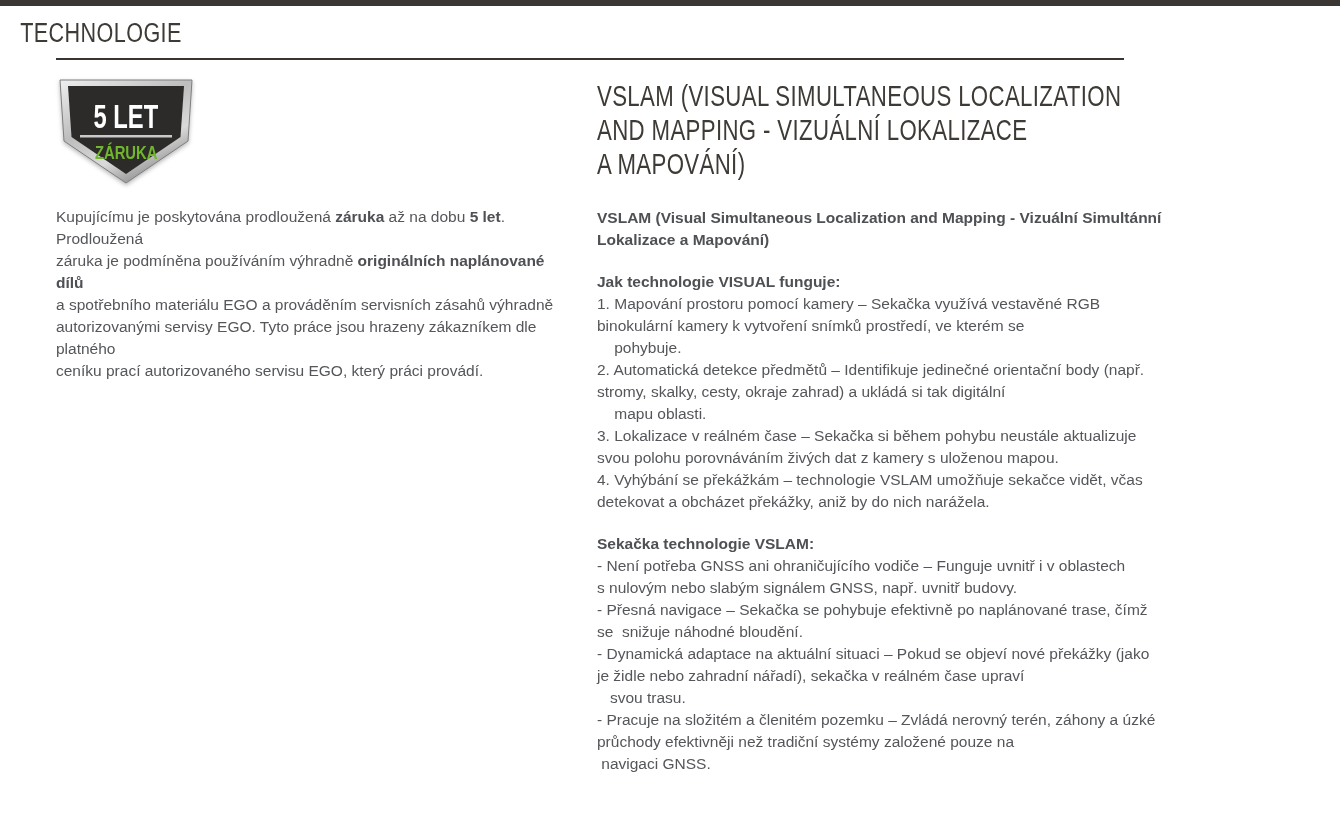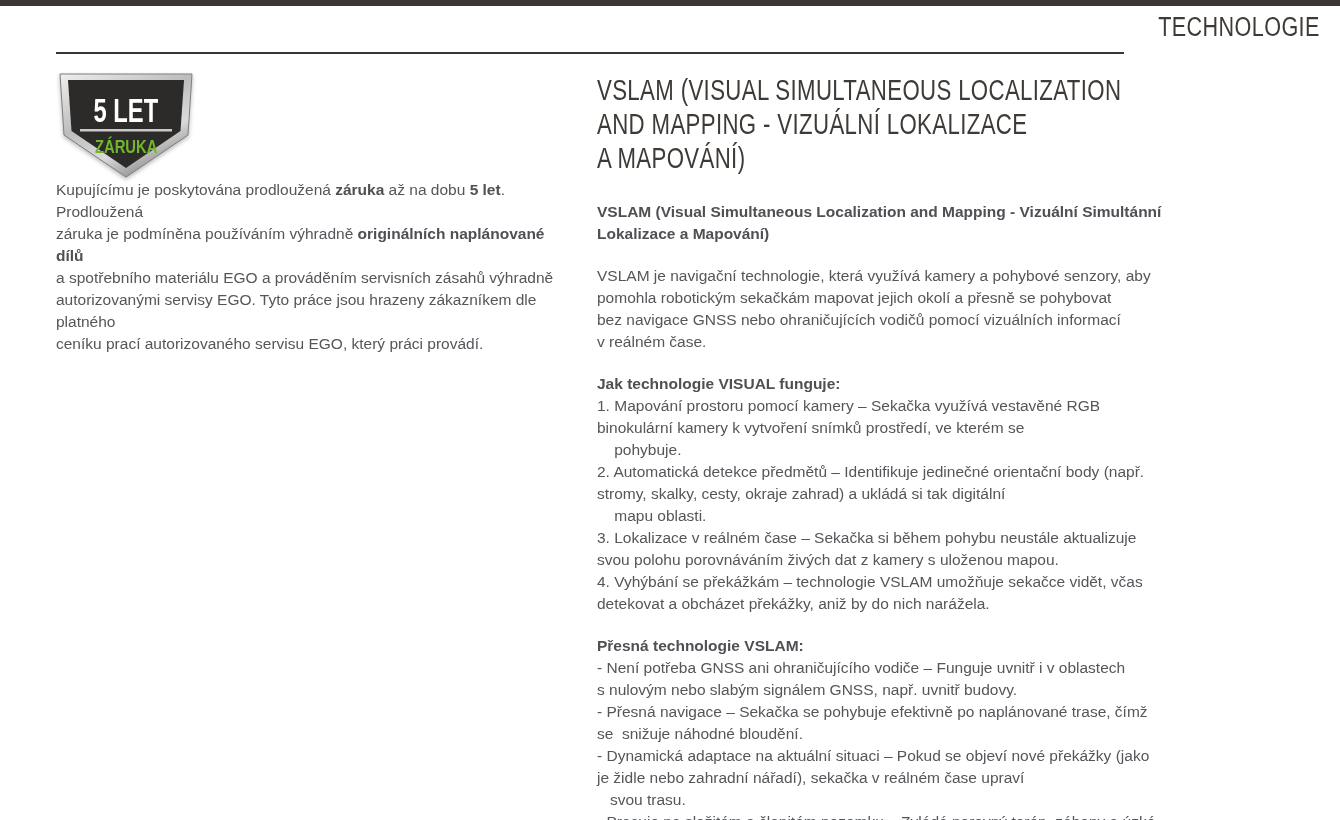--- a/index.html
+++ b/index.html
@@ -6,7 +6,7 @@
   html,body { width:1340px; height:820px; overflow:hidden; background:#ffffff;
     font-family:"Liberation Sans", sans-serif; }
   .topbar { width:100%; height:6px; background:#3b3735; }
-  .page-head { text-align:right; margin-top:6px; }
+  .page-head { text-align:left; margin-top:12px; }
   .page-head .cond { display:inline-block; transform:scaleX(0.80); transform-origin:center top;
     font-size:27px; font-weight:400; color:#3e3a36; letter-spacing:0.5px; white-space:pre; }
   .rule { margin:9px 0 0 56px; width:1068px; border-top:2px solid #3a3531; }

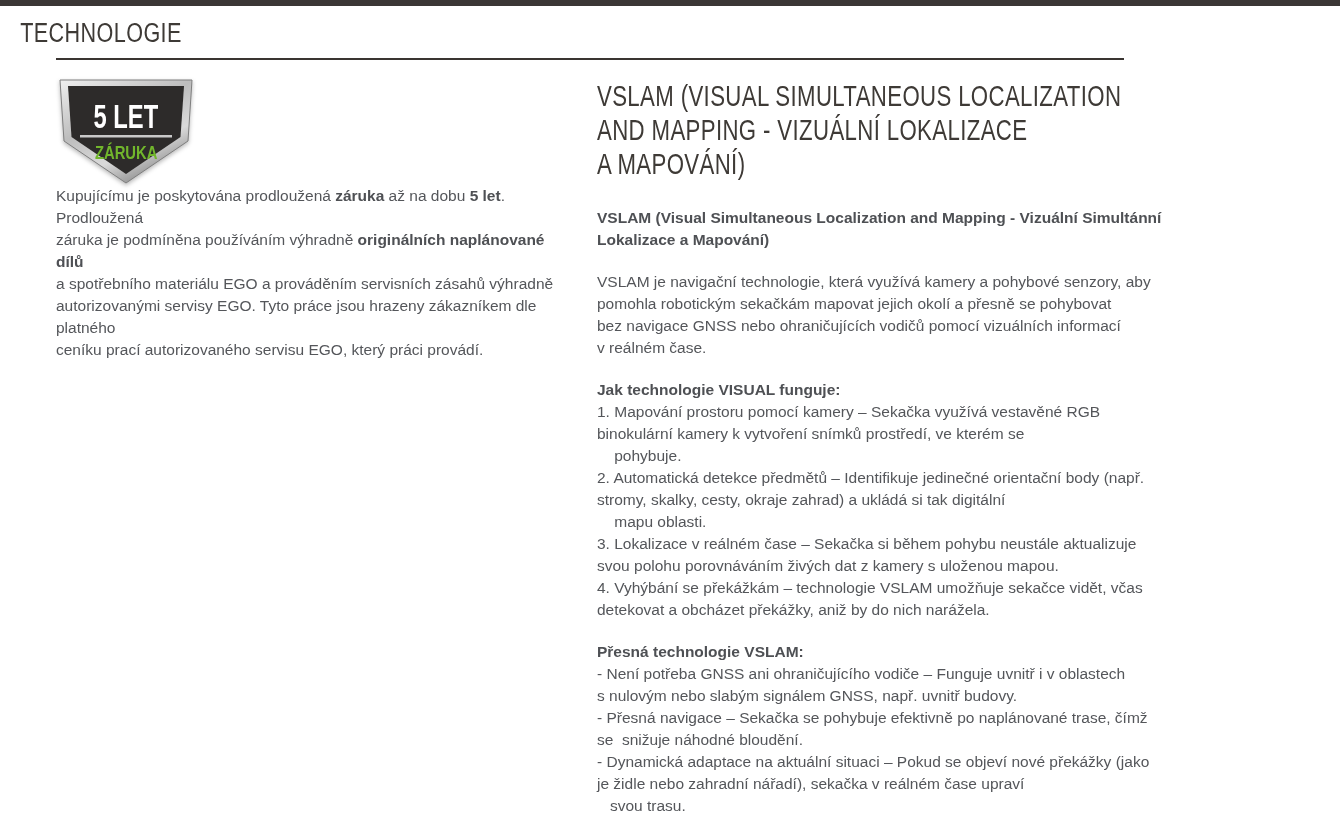--- a/index.html
+++ b/index.html
@@ -24,7 +24,7 @@
     font-size:30px; line-height:34px; font-weight:400; color:#3e3a36; letter-spacing:0.5px; white-space:pre; }
 
   .body-txt { font-size:15.5px; line-height:22px; color:#54565a; white-space:pre-wrap; }
-  .col-left .body-txt { width:520px; }
+  .col-left .body-txt { margin-top:21px; width:520px; }
   .para { margin-top:20px; white-space:pre-wrap; font-size:15.5px; line-height:22px; color:#54565a; }
   .para:first-of-type { margin-top:26px; }
   .b, .bold-line { font-weight:700; color:#4e5054; }

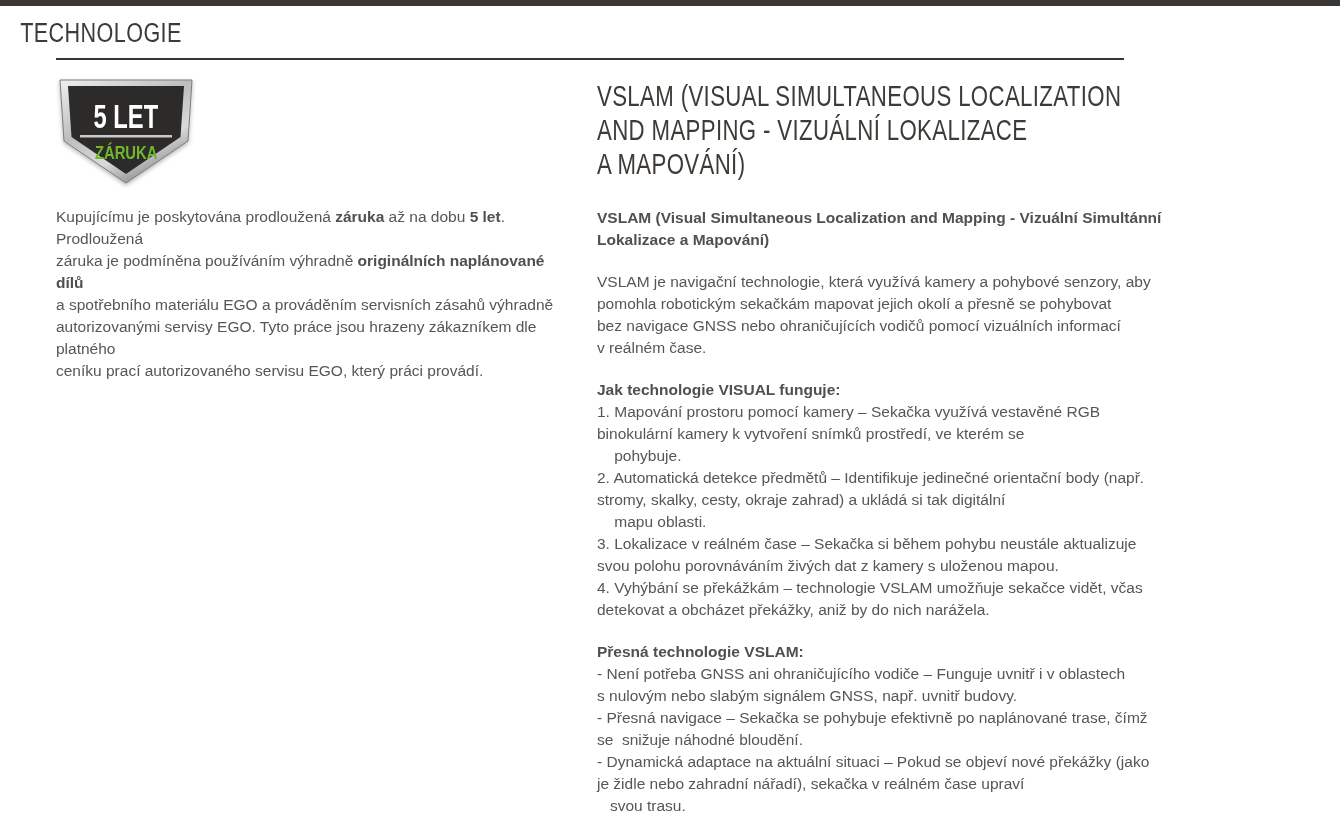--- a/index.html
+++ b/index.html
@@ -76,10 +76,6 @@
     <div class="para bold-line">VSLAM (Visual Simultaneous Localization and Mapping - Vizuální Simultánní
 Lokalizace a Mapování)</div>
 
-    <div class="para">VSLAM je navigační technologie, která využívá kamery a pohybové senzory, aby
-pomohla robotickým sekačkám mapovat jejich okolí a přesně se pohybovat
-bez navigace GNSS nebo ohraničujících vodičů pomocí vizuálních informací
-v reálném čase.</div>
 
     <div class="para"><span class="bold-line">Jak technologie VISUAL funguje:</span><span>
 </span><span>1. Mapování prostoru pomocí kamery – Sekačka využívá vestavěné RGB

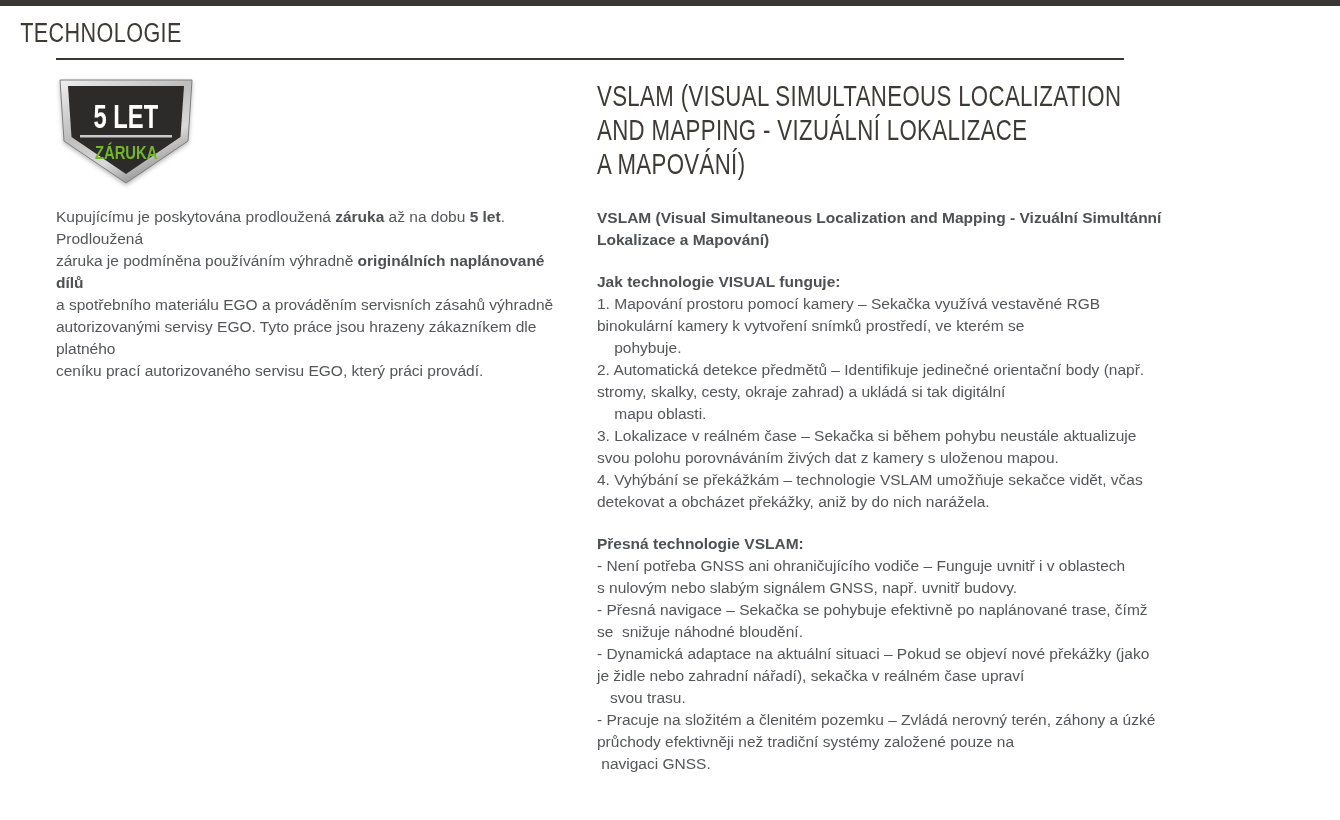--- a/index.html
+++ b/index.html
@@ -89,7 +89,7 @@
 4. Vyhýbání se překážkám – technologie VSLAM umožňuje sekačce vidět, včas
 detekovat a obcházet překážky, aniž by do nich narážela.</span></div>
 
-    <div class="para"><span class="bold-line">Přesná technologie VSLAM:</span><span>
+    <div class="para"><span class="bold-line">Sekačka technologie VSLAM:</span><span>
 </span><span>- Není potřeba GNSS ani ohraničujícího vodiče – Funguje uvnitř i v oblastech
 s nulovým nebo slabým signálem GNSS, např. uvnitř budovy.
 - Přesná navigace – Sekačka se pohybuje efektivně po naplánované trase, čímž

